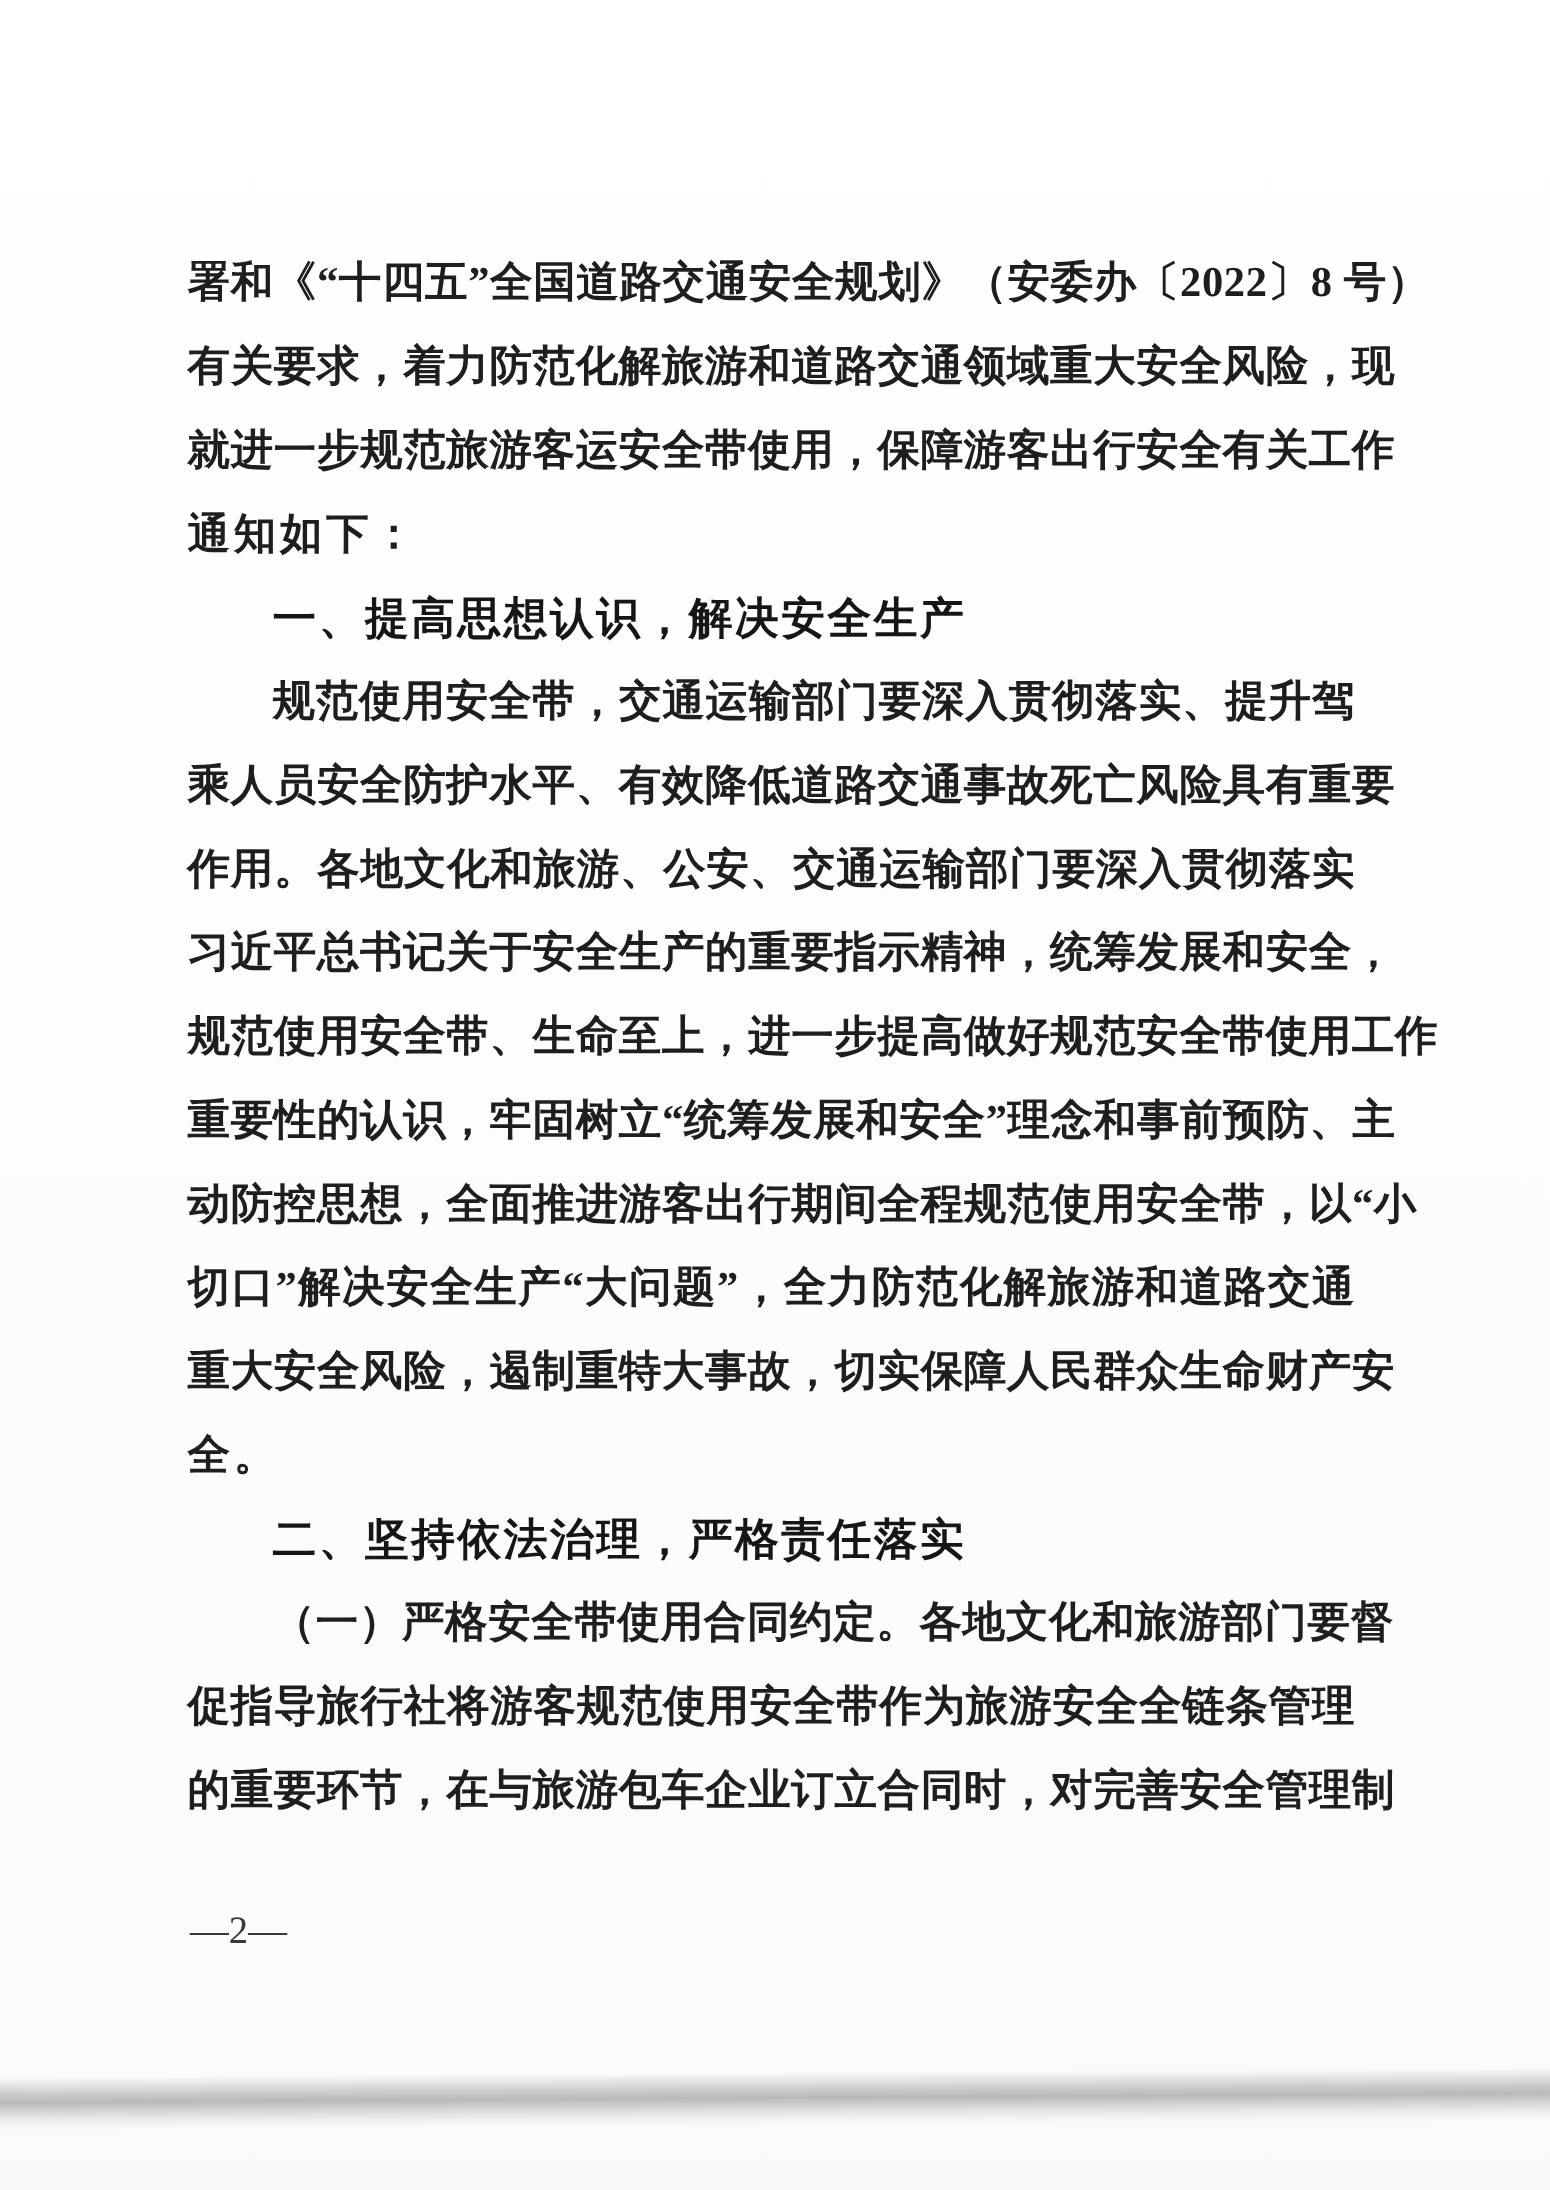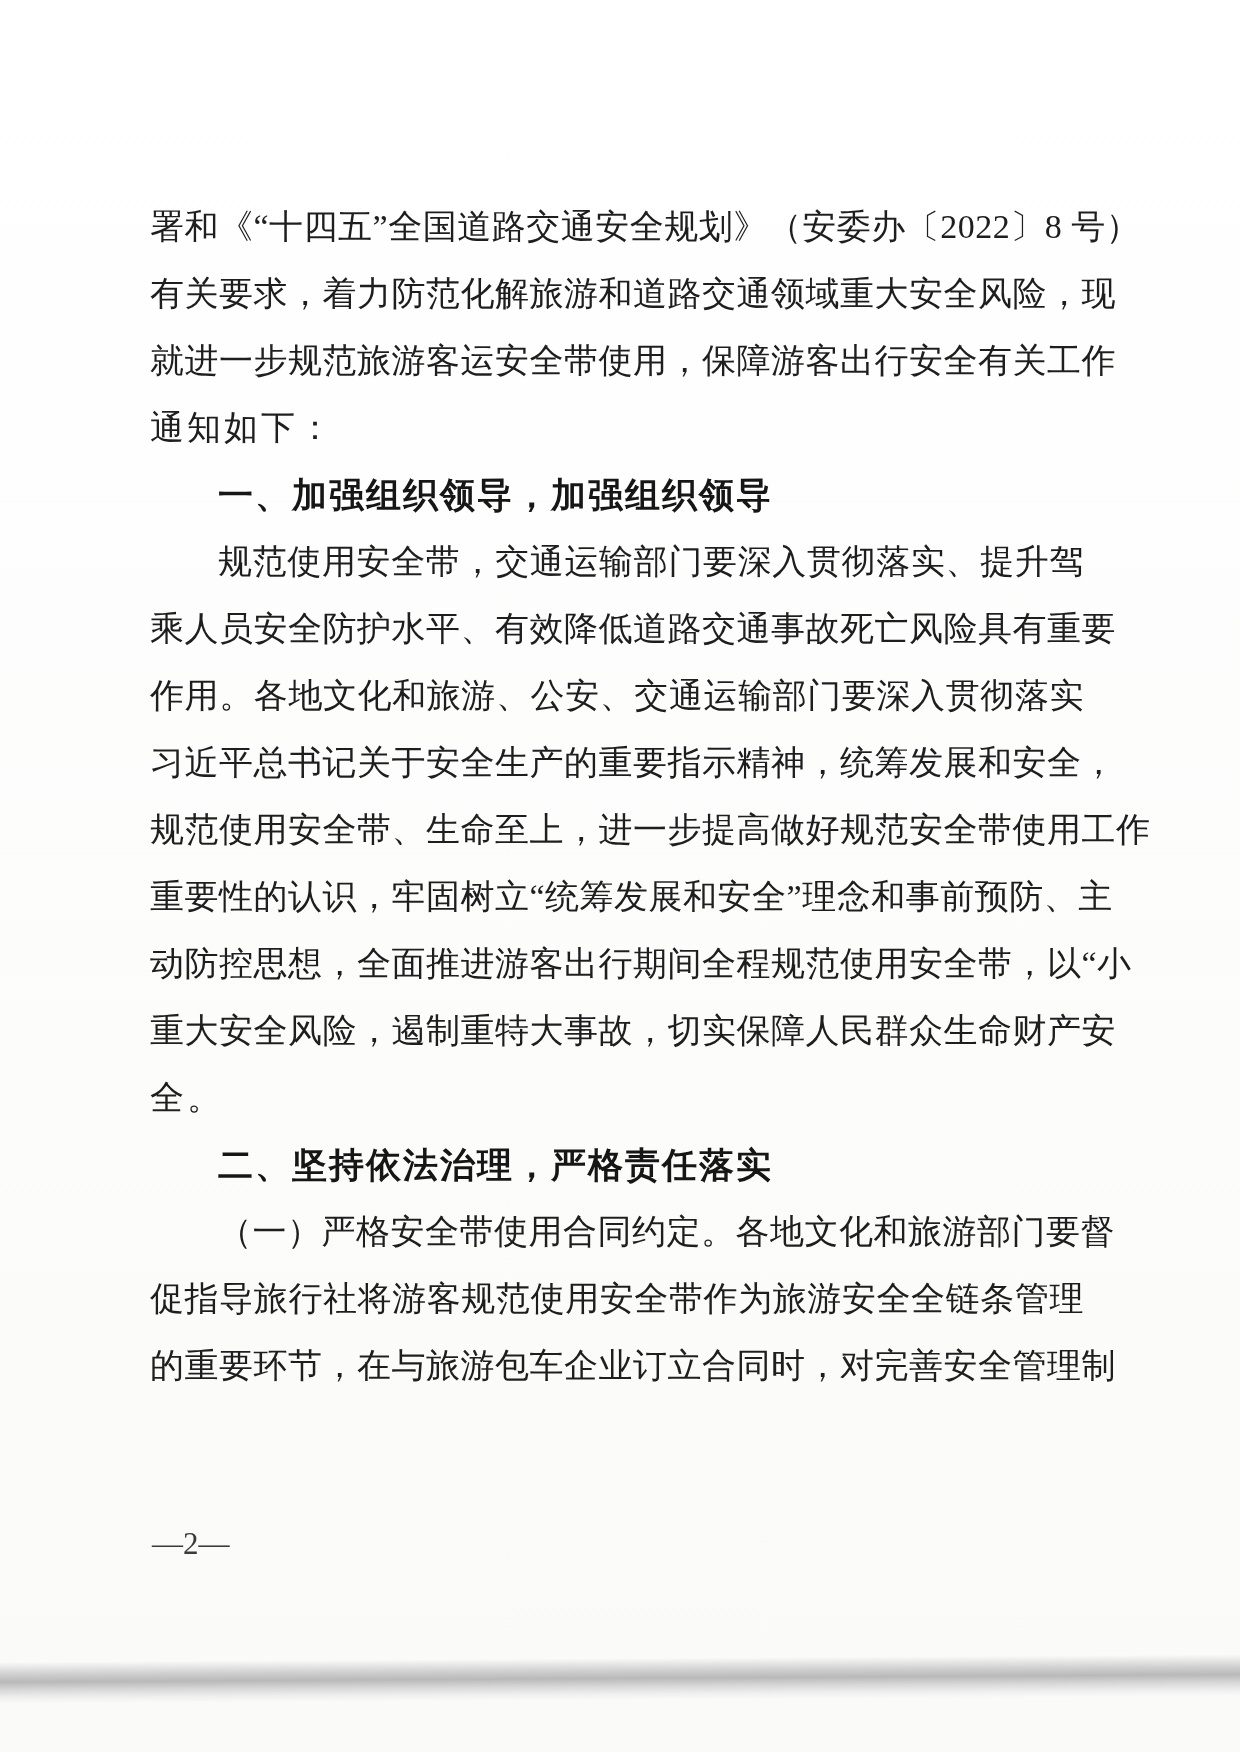--- a/index.html
+++ b/index.html
@@ -38,6 +38,7 @@
     text-align-last: justify;
     white-space: nowrap;
     letter-spacing: 0.5px;
+    font-weight: bold;
   }
   .line.body-indent {
     text-indent: 68px;

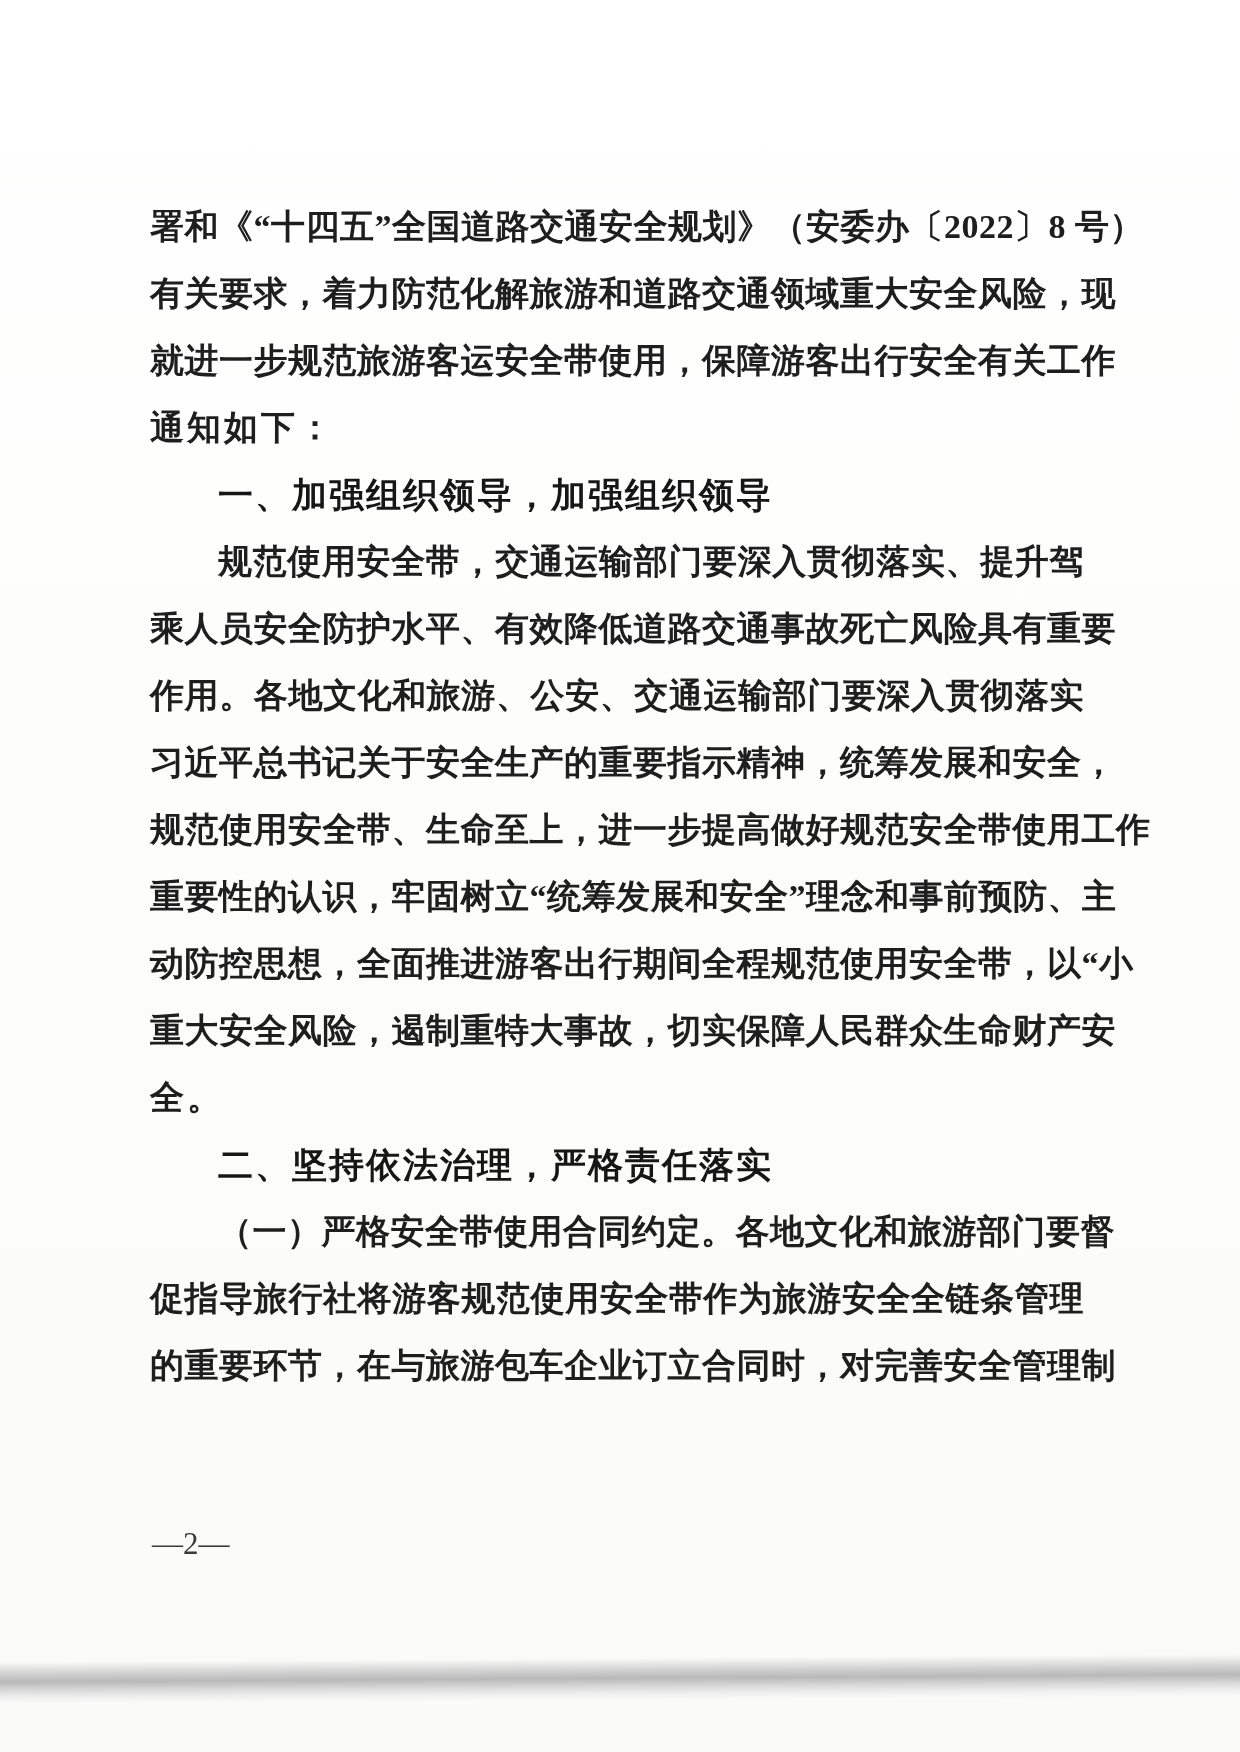--- a/index.html
+++ b/index.html
@@ -95,7 +95,7 @@
       <div class="line body">有关要求，着力防范化解旅游和道路交通领域重大安全风险，现</div>
       <div class="line body">就进一步规范旅游客运安全带使用，保障游客出行安全有关工作</div>
       <div class="line body-short">通知如下：</div>
-      <div class="line heading">一、加强组织领导，加强组织领导</div>
+      <div class="line heading">一、提高思想认识，解决安全生产</div>
       <div class="line body-indent">规范使用安全带，交通运输部门要深入贯彻落实、提升驾</div>
       <div class="line body">乘人员安全防护水平、有效降低道路交通事故死亡风险具有重要</div>
       <div class="line body">作用。各地文化和旅游、公安、交通运输部门要深入贯彻落实</div>

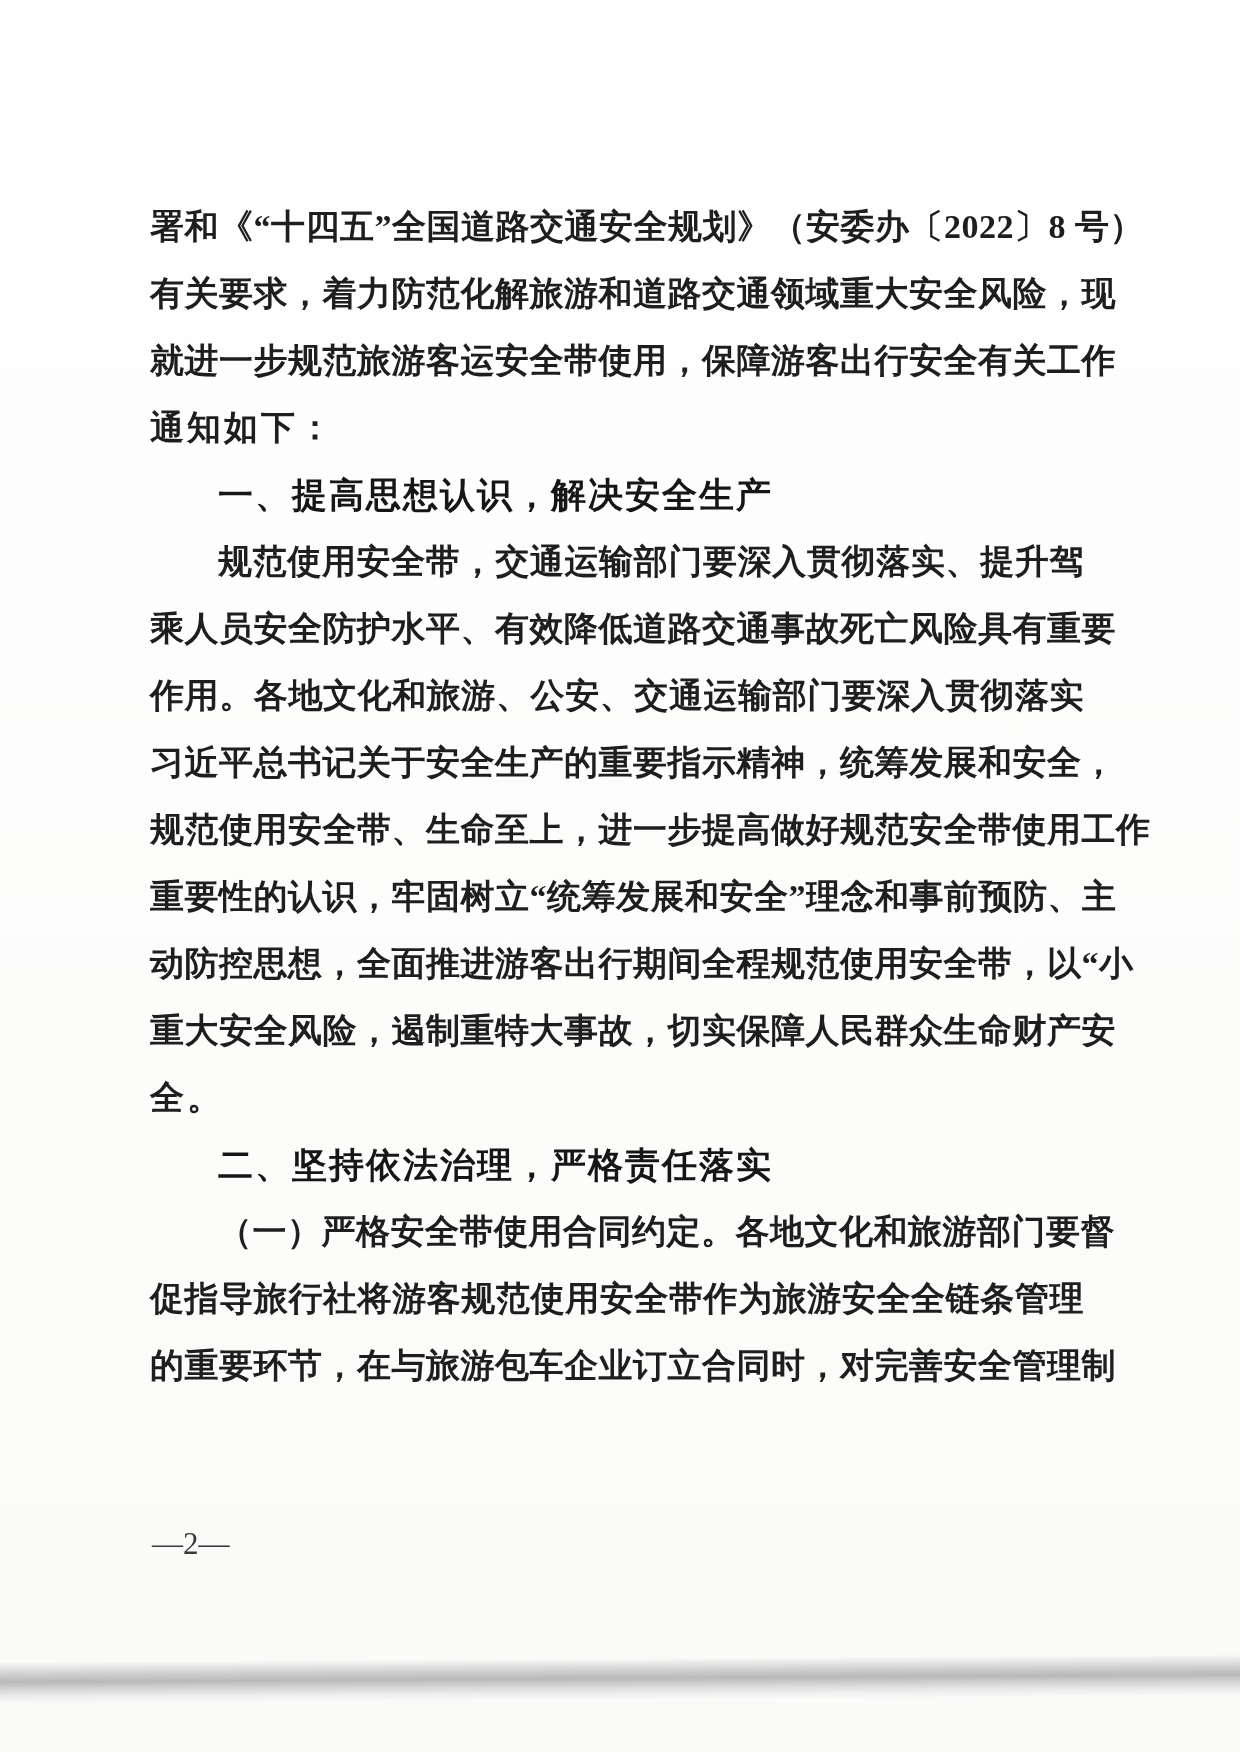--- a/index.html
+++ b/index.html
@@ -103,6 +103,7 @@
       <div class="line body">规范使用安全带、生命至上，进一步提高做好规范安全带使用工作</div>
       <div class="line body">重要性的认识，牢固树立“统筹发展和安全”理念和事前预防、主</div>
       <div class="line body">动防控思想，全面推进游客出行期间全程规范使用安全带，以“小</div>
+      <div class="line body">切口”解决安全生产“大问题”，全力防范化解旅游和道路交通</div>
       <div class="line body">重大安全风险，遏制重特大事故，切实保障人民群众生命财产安</div>
       <div class="line body-short">全。</div>
       <div class="line heading">二、坚持依法治理，严格责任落实</div>

